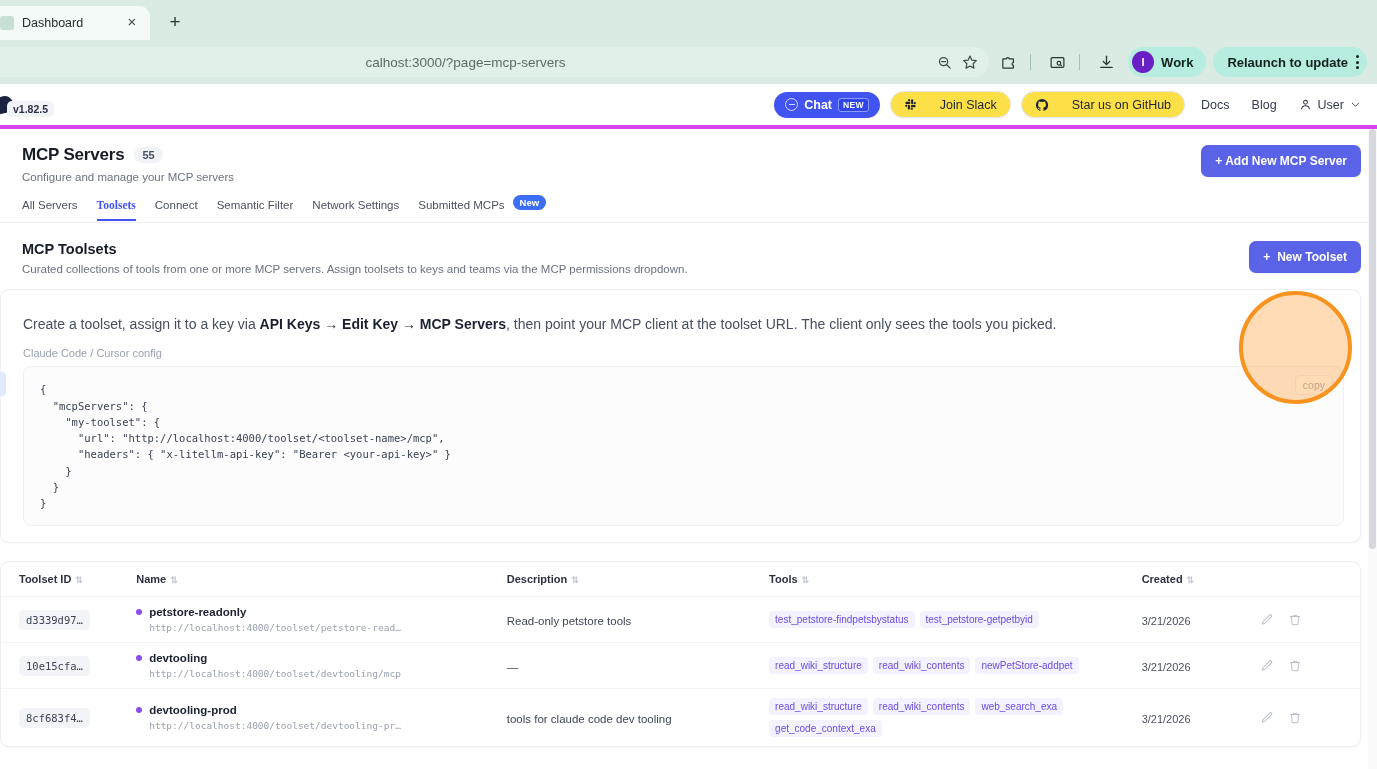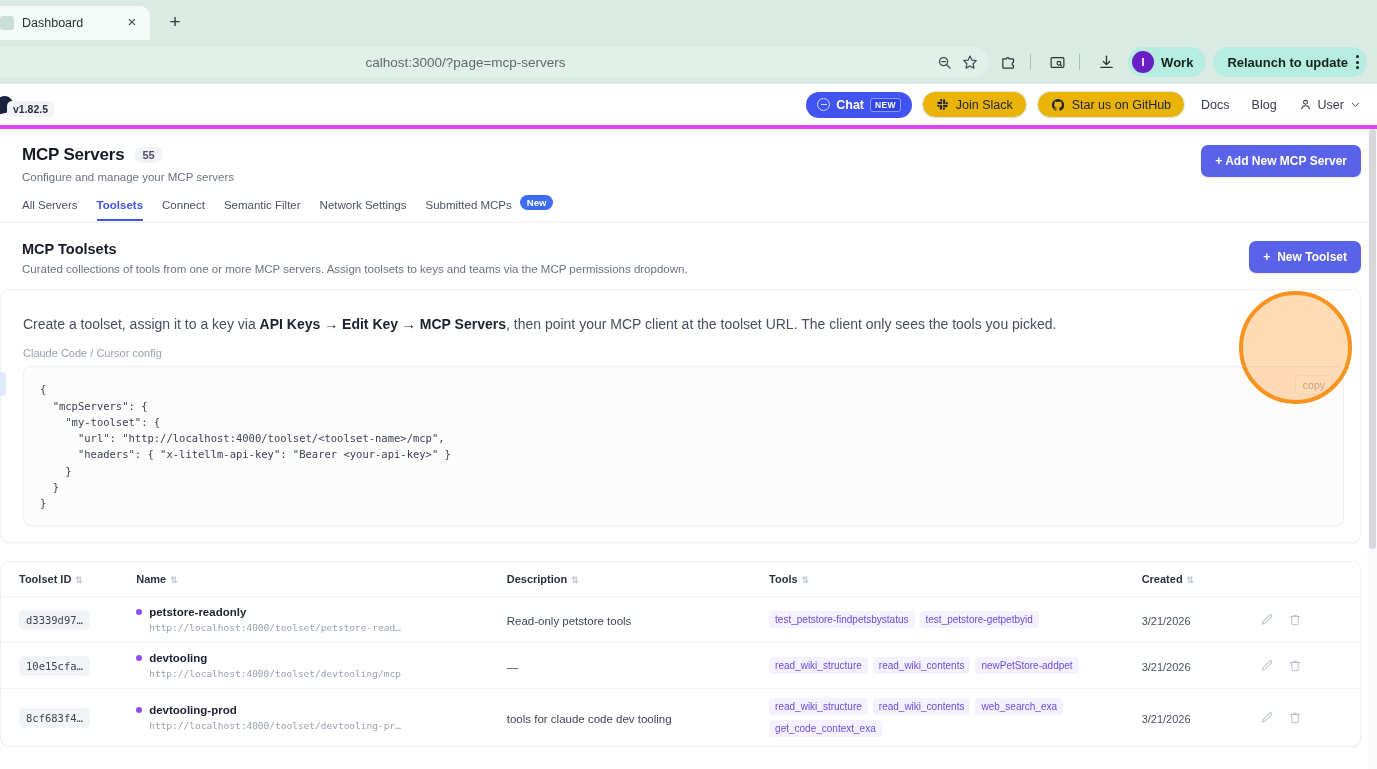--- a/index.html
+++ b/index.html
@@ -222,11 +222,11 @@
     border-radius: 3px;
   }
   .btn-out {
-    background: #eab308;
+    background: #fde047;
     border: 1px solid #e3e6ec;
     border-radius: 16px;
     height: 27px;
-    display: flex; align-items: center; gap: 7px;
+    display: flex; align-items: center; gap: 23px;
     padding: 0 13px;
     font-size: 12.5px;
     color: #1d2433;

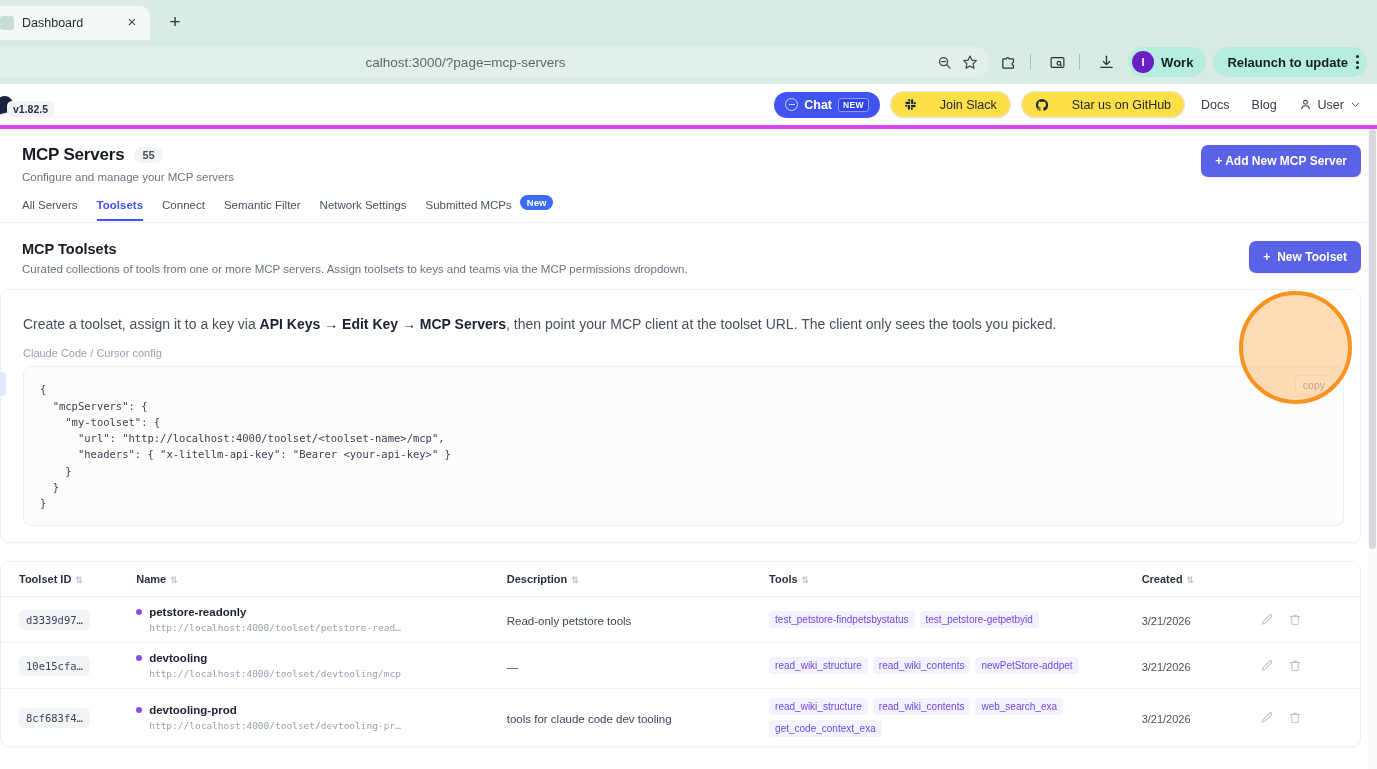--- a/index.html
+++ b/index.html
@@ -281,7 +281,7 @@
     display: flex; align-items: center; gap: 8px;
     white-space: nowrap;
   }
-  .tab-item.active { color: #4154f1; border-bottom-color: #4154f1; font-weight: 600; }
+  .tab-item.active { color: #4154f1; border-bottom-color: #4154f1; font-weight: 600; font-family: Liberation Serif, serif; }
   .tab-pill {
     background: #3d6df5;
     color: #fff;

